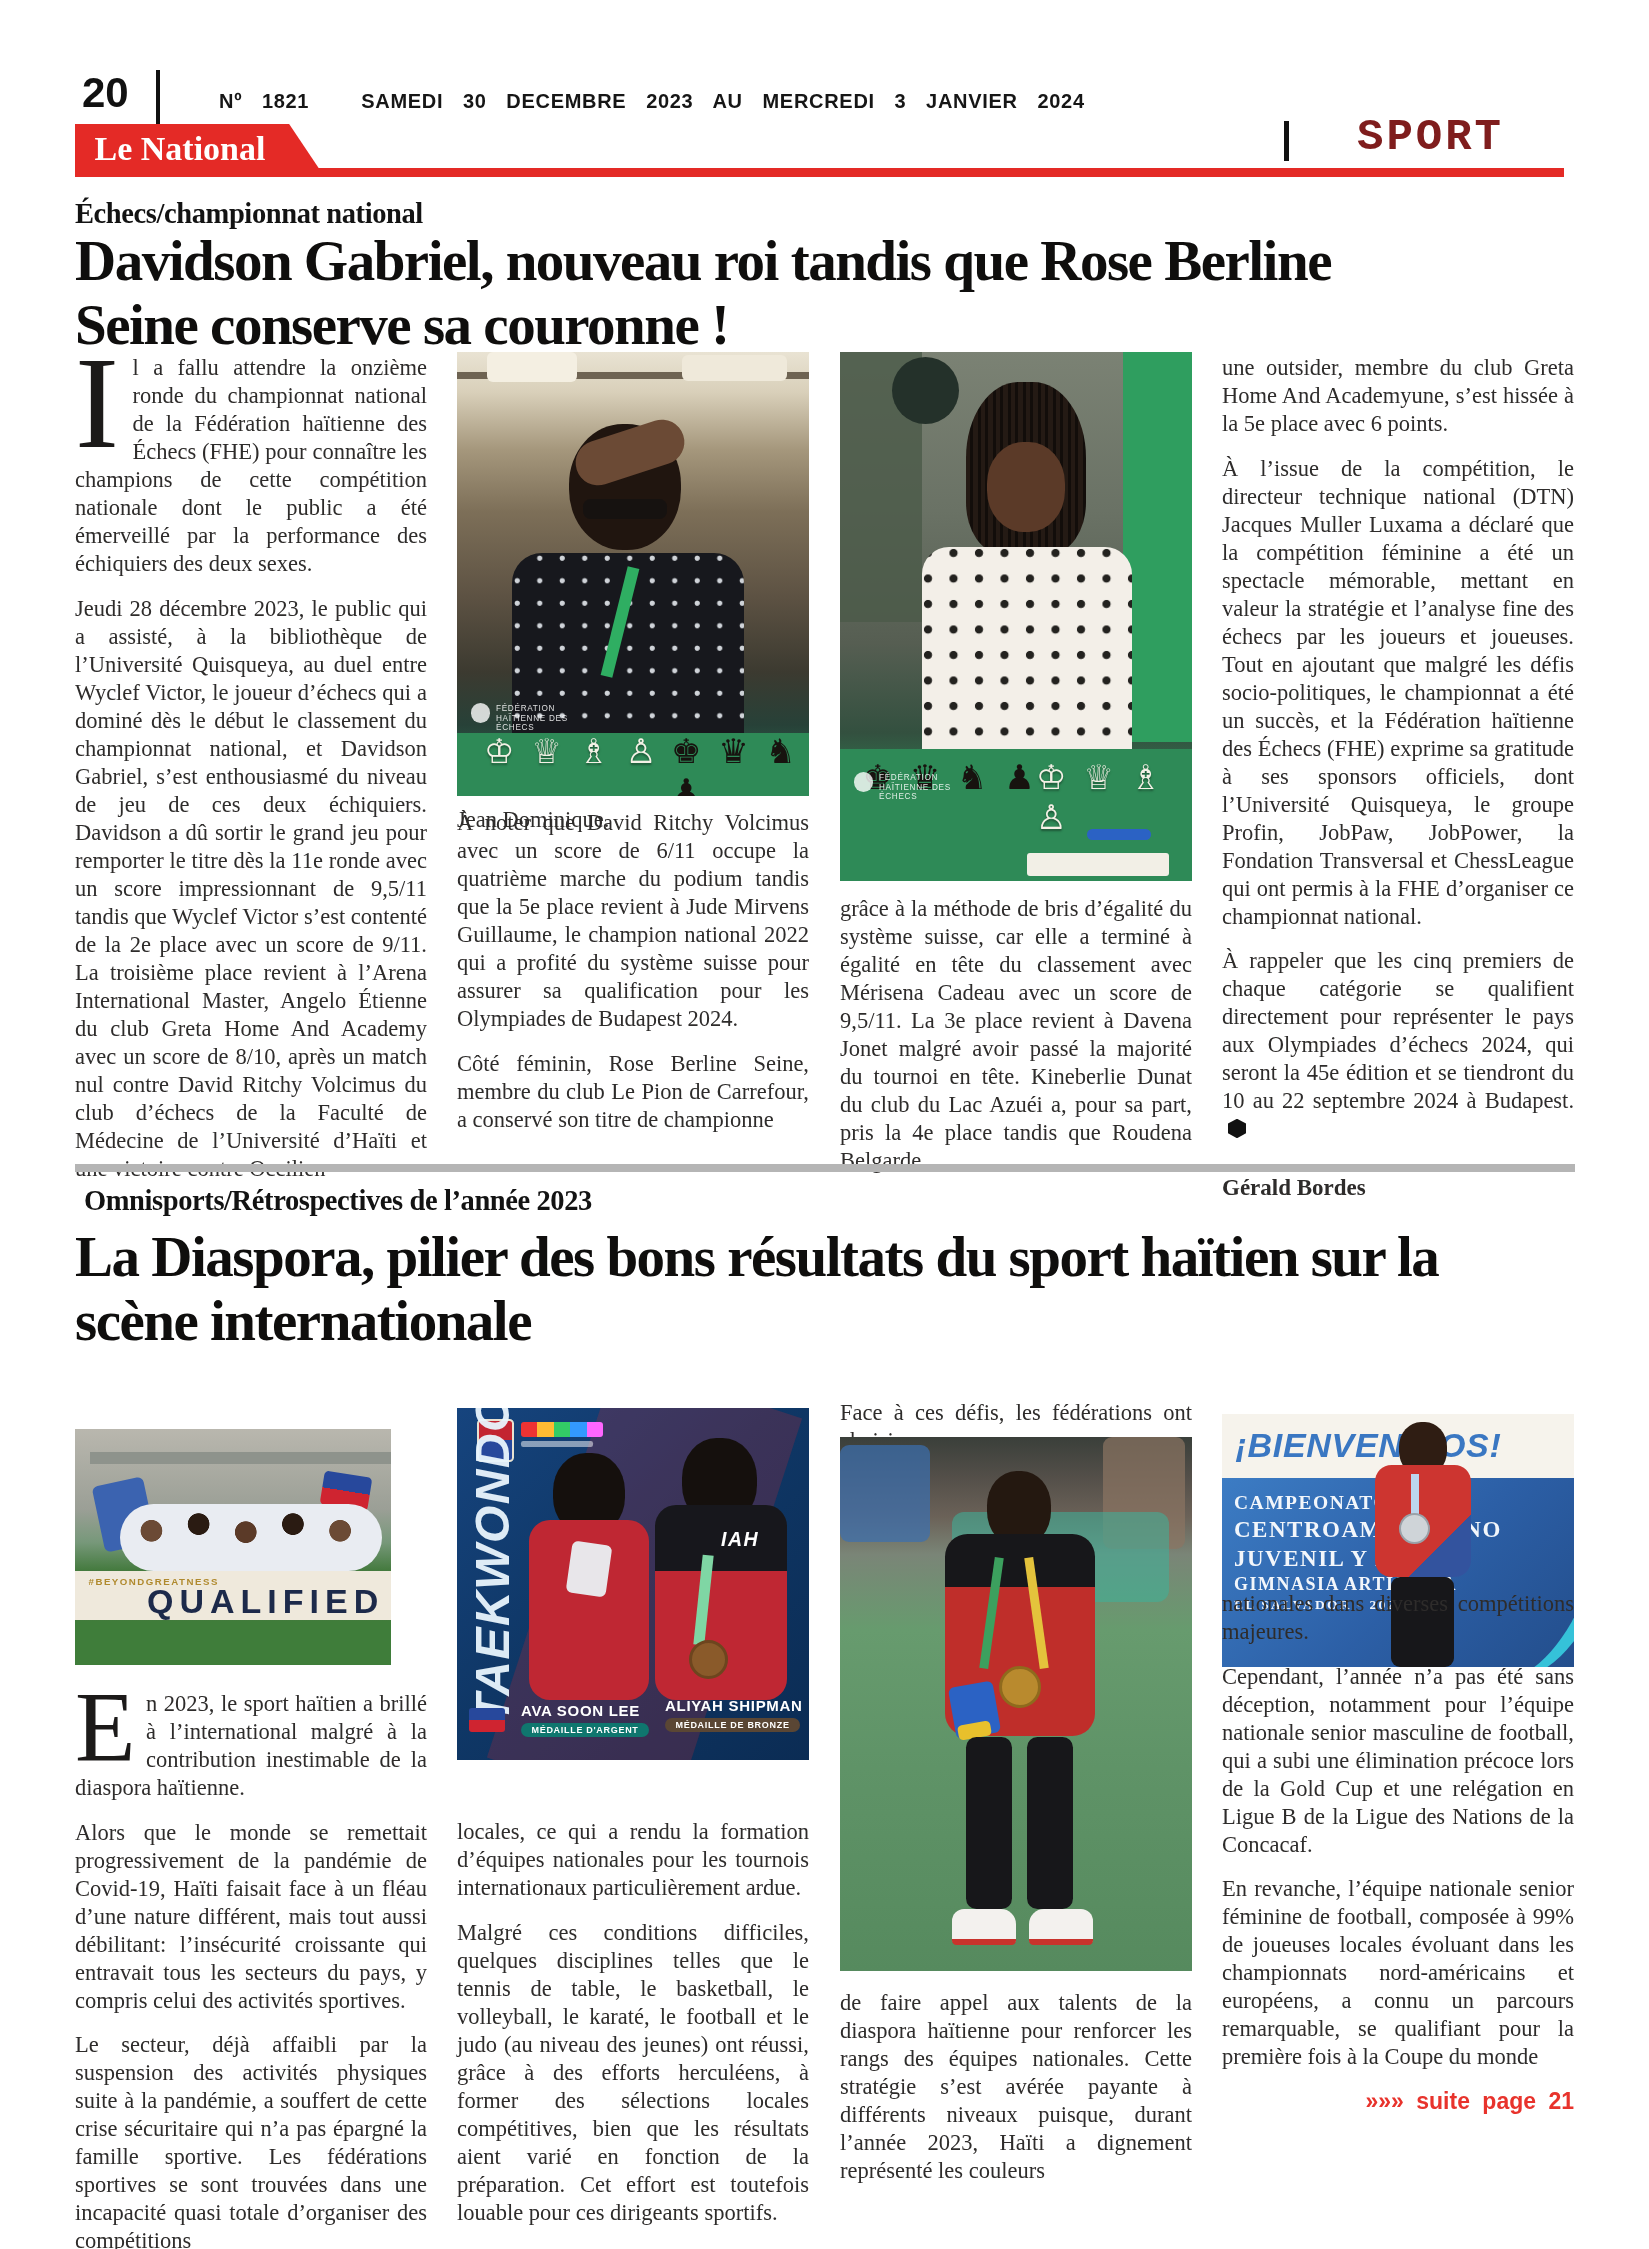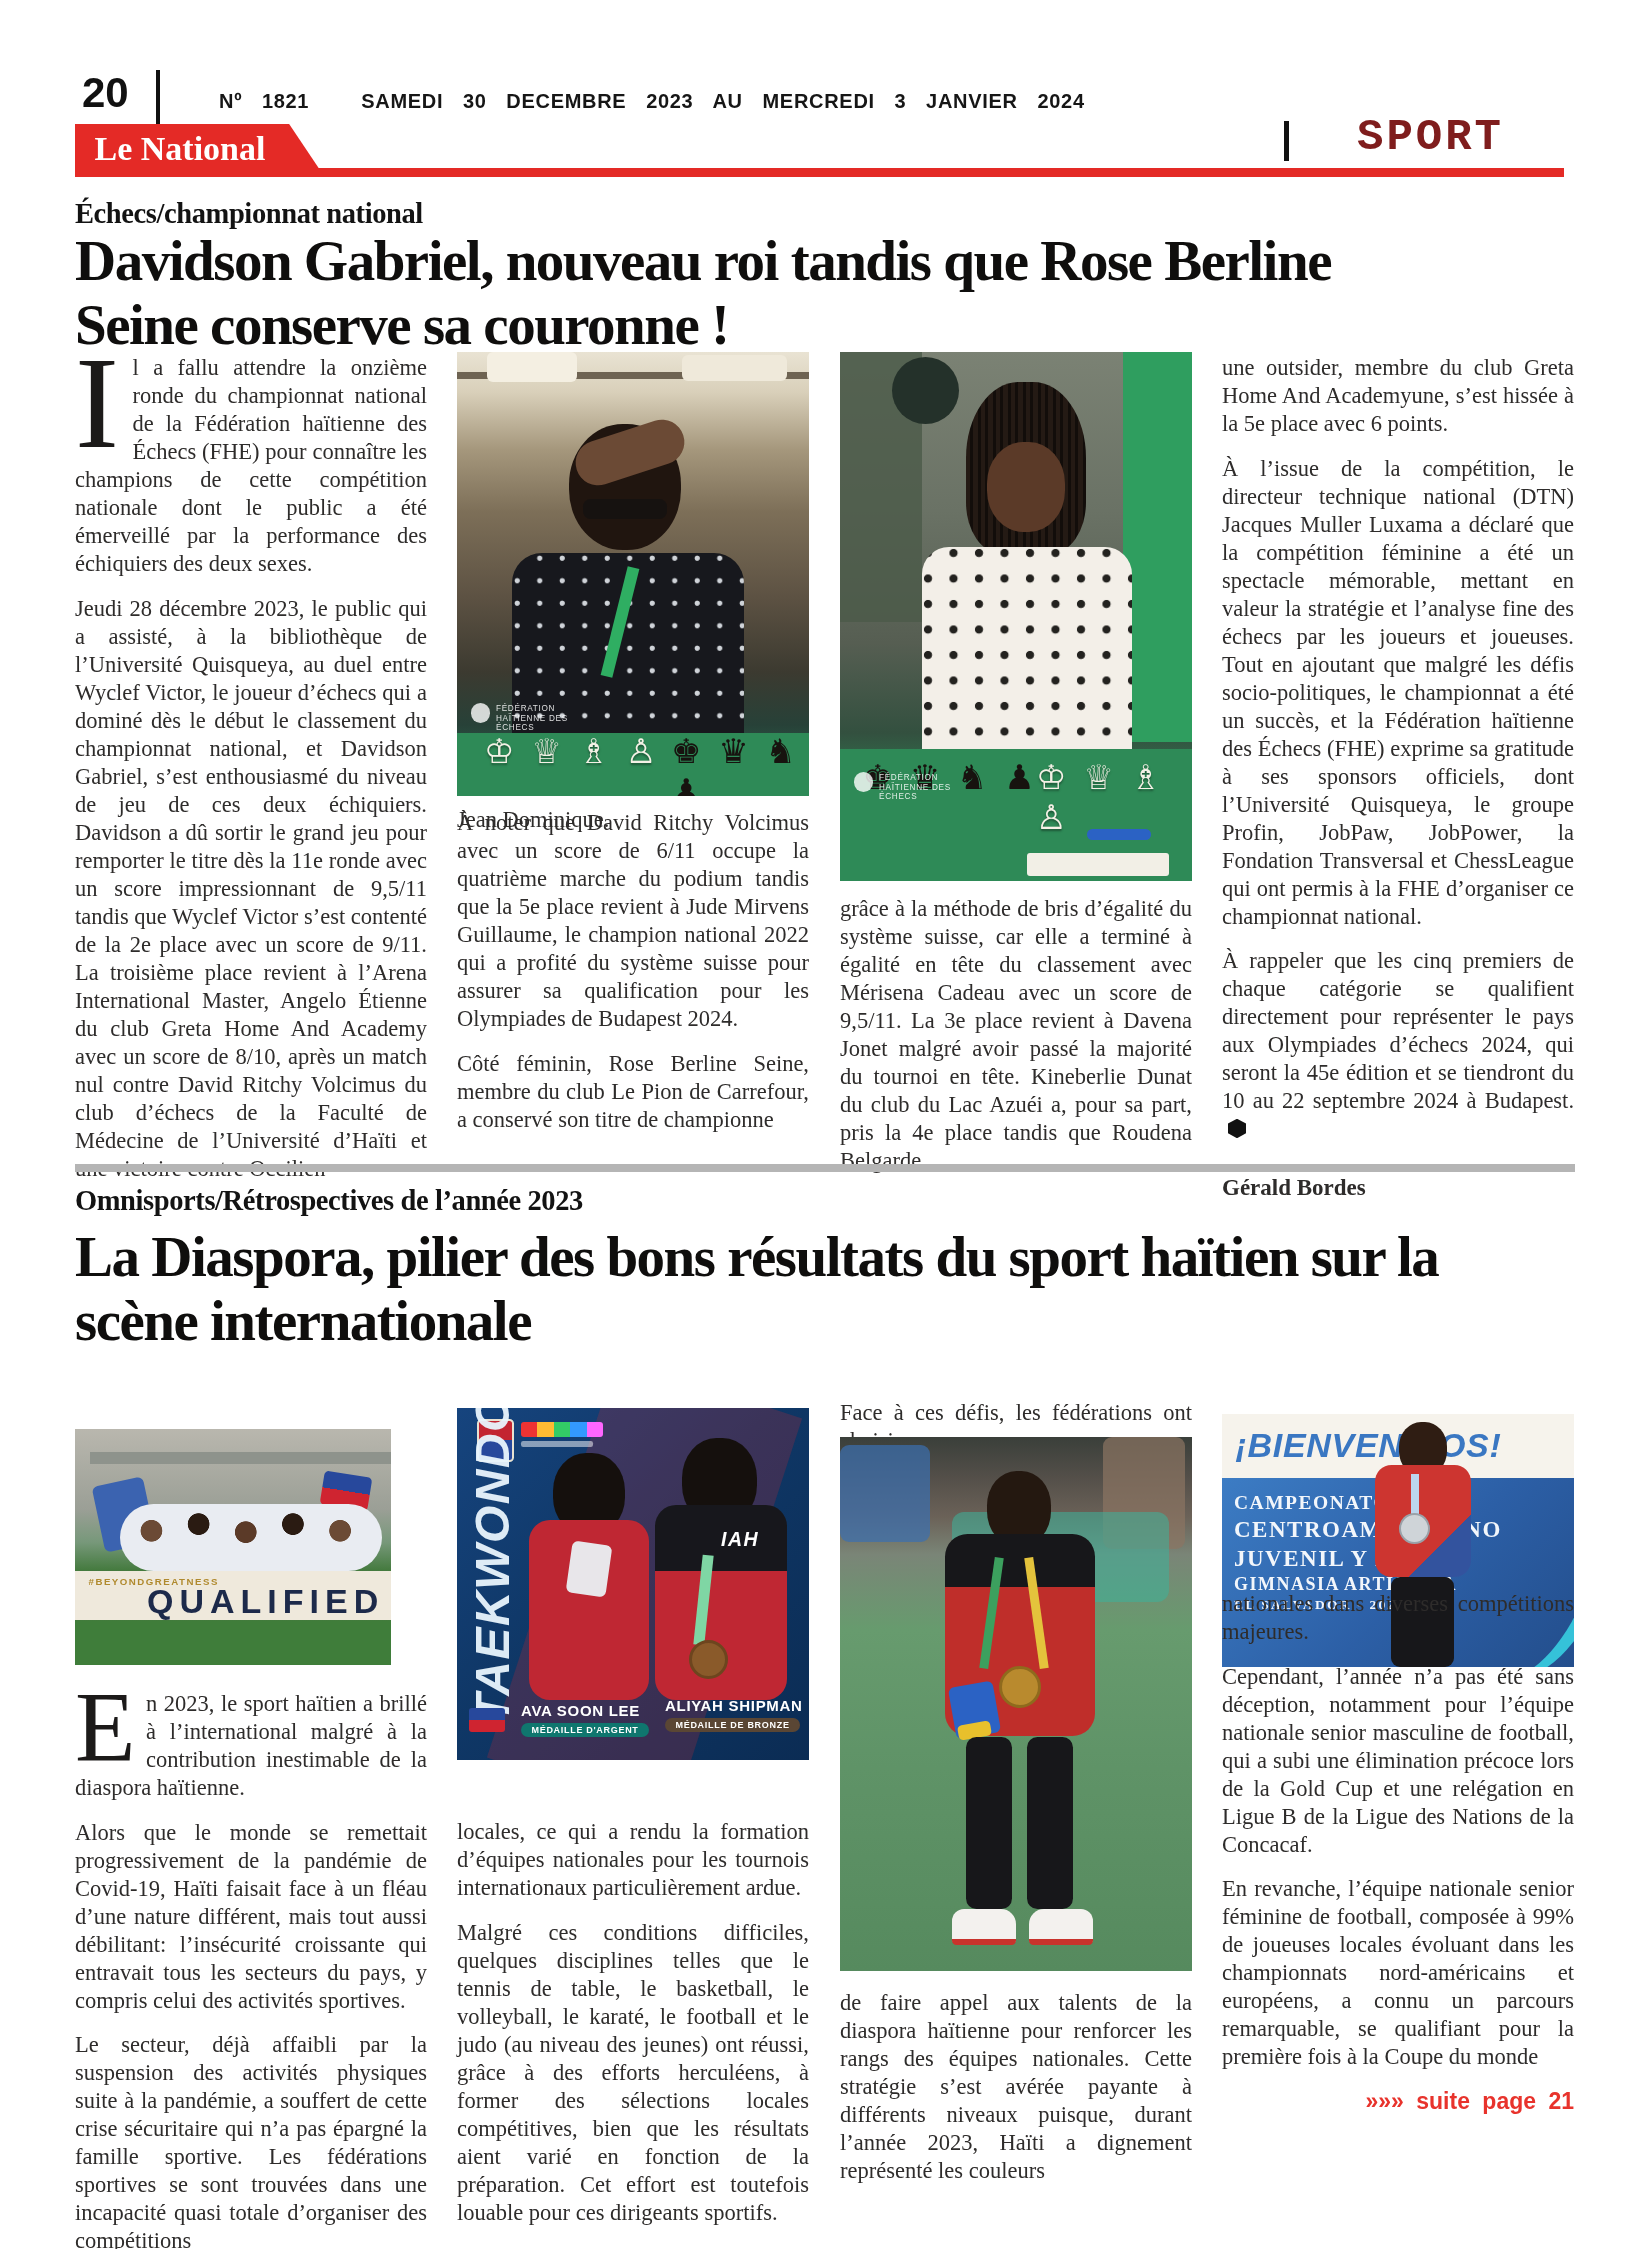--- a/index.html
+++ b/index.html
@@ -152,7 +152,7 @@
 
   <div class="abs divider" style="left:75px;top:1164px"></div>
 
-  <div class="abs kicker" style="left:75px;top:1185px">Omnisports/Rétrospectives de l’année 2023</div>
+  <div class="abs kicker" style="left:84px;top:1185px">Omnisports/Rétrospectives de l’année 2023</div>
   <div class="abs headline" style="left:75px;top:1225px">La Diaspora, pilier des bons résultats du sport haïtien sur la
 scène internationale</div>
 

